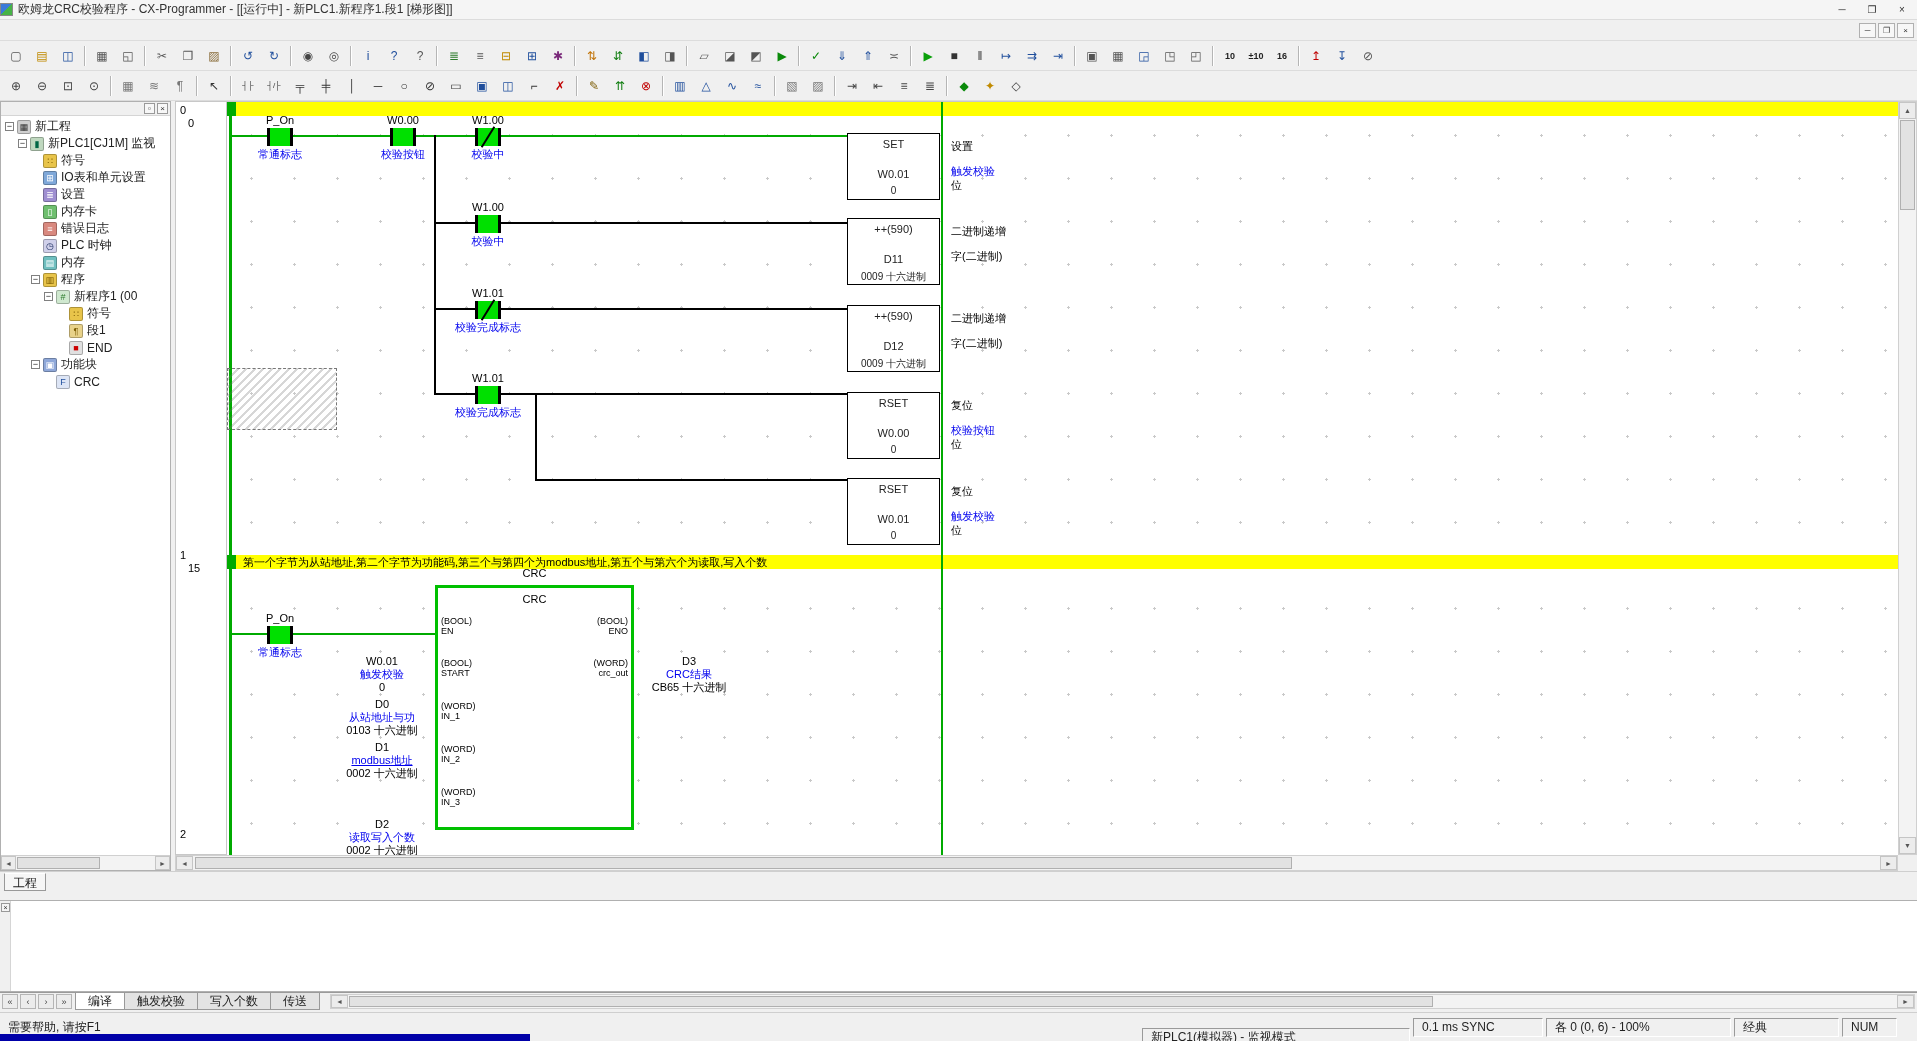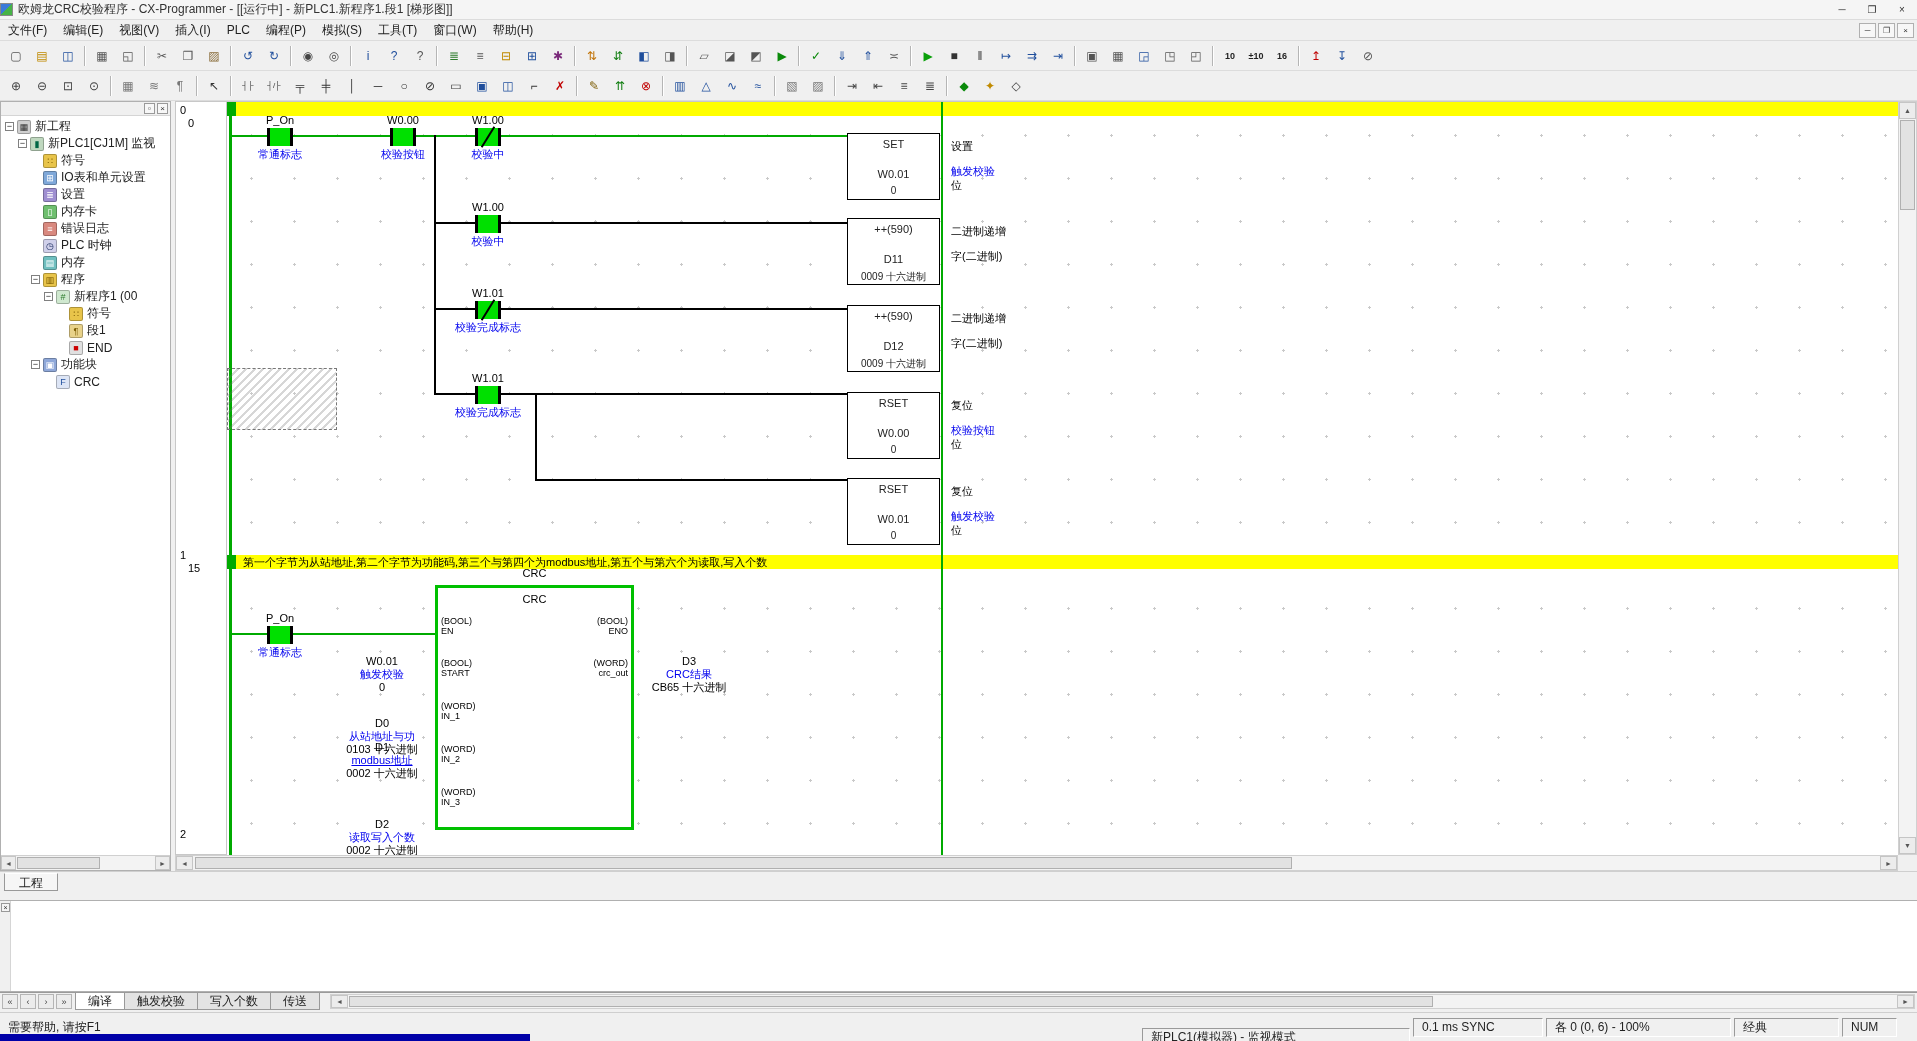--- a/index.html
+++ b/index.html
@@ -121,18 +121,6 @@
   </div>
 
   <div class="menubar">
-    <div class="mitems" id="menu-items">
-        <div class="mitem">文件(F)</div>
-        <div class="mitem">编辑(E)</div>
-        <div class="mitem">视图(V)</div>
-        <div class="mitem">插入(I)</div>
-        <div class="mitem">PLC</div>
-        <div class="mitem">编程(P)</div>
-        <div class="mitem">模拟(S)</div>
-        <div class="mitem">工具(T)</div>
-        <div class="mitem">窗口(W)</div>
-        <div class="mitem">帮助(H)</div>
-      </div>
     <div class="mdi" id="mdi-controls">
         <div class="mdibtn">─</div>
         <div class="mdibtn">❐</div>

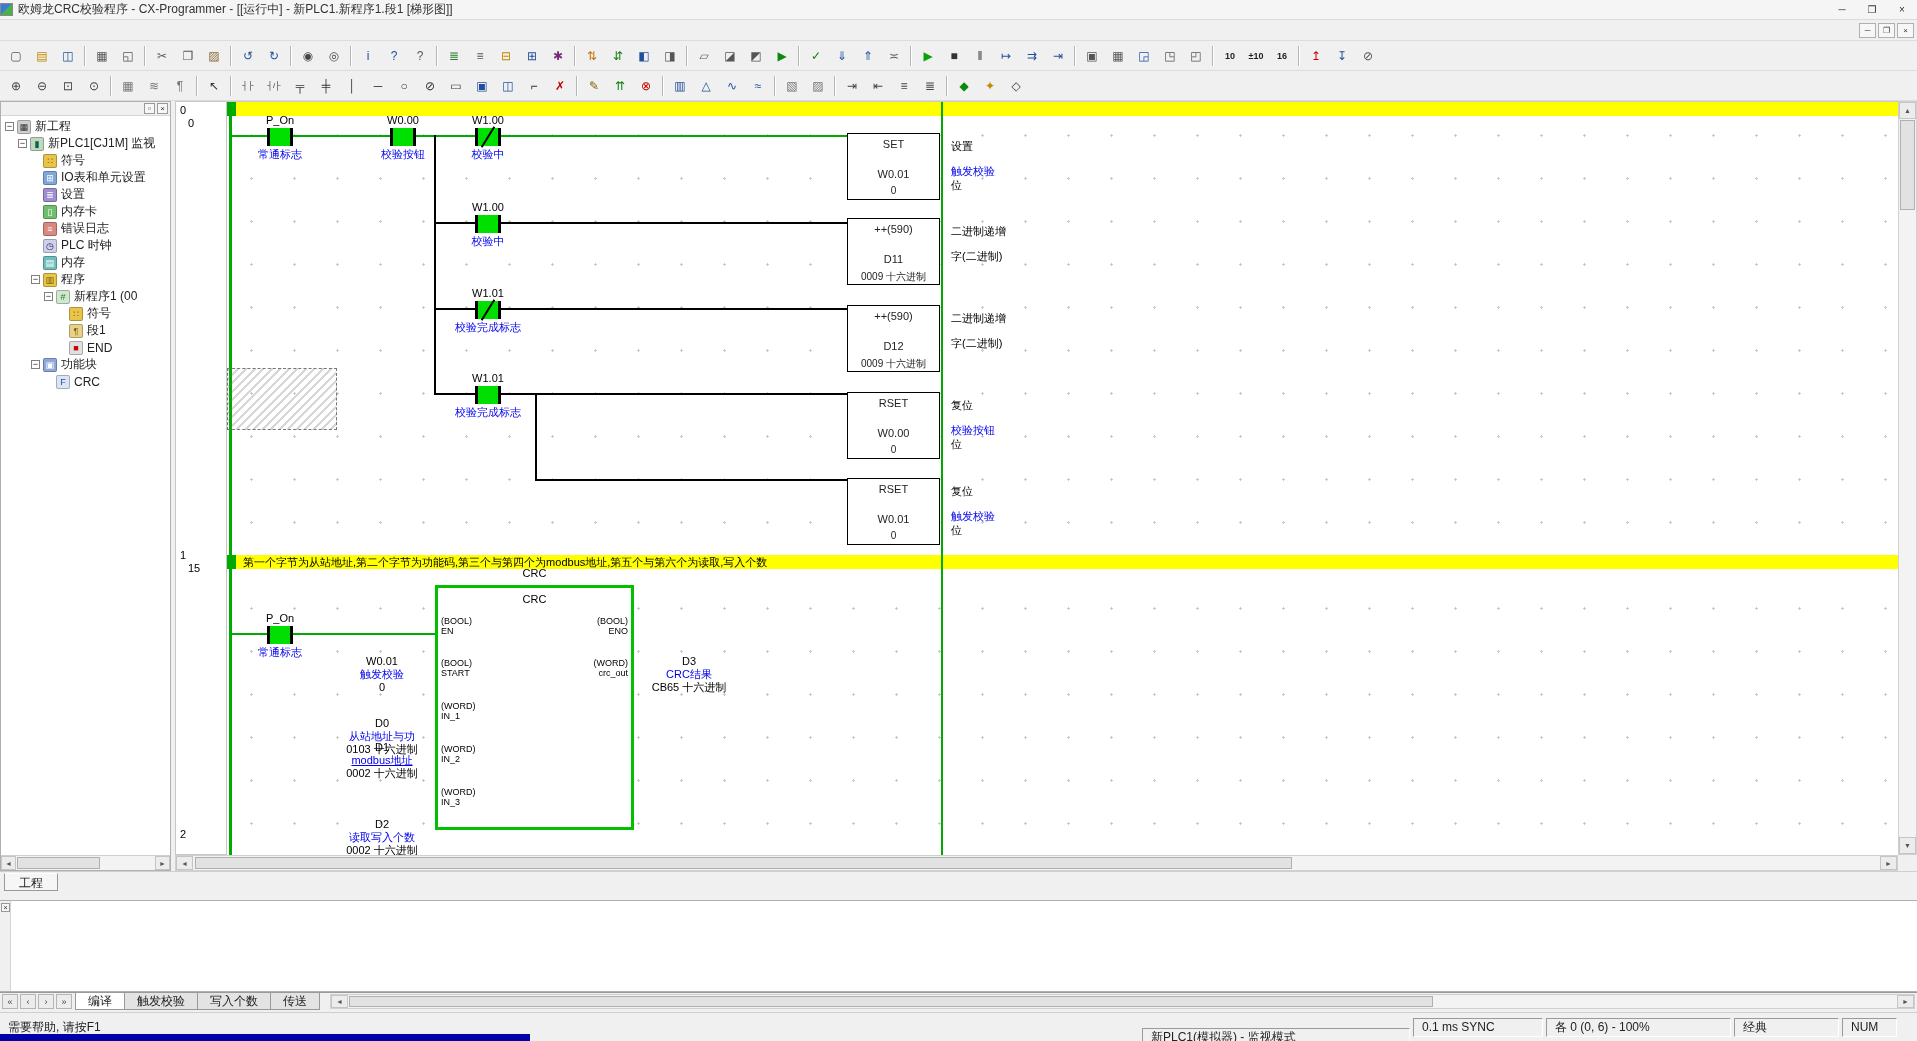--- a/index.html
+++ b/index.html
@@ -486,7 +486,7 @@
               <div style="color: rgb(0, 0, 238);">触发校验</div>
               <div style="color: rgb(0, 0, 0);">0</div>
             </div>
-            <div class="ptext" style="position: absolute; left: 75px; top: 596px; width: 160px; height: 40px; margin-top: 19px;">
+            <div class="ptext" style="position: absolute; left: 75px; top: 596px; width: 160px; height: 40px;">
               <div style="color: rgb(0, 0, 0);">D0</div>
               <div style="color: rgb(0, 0, 238);">从站地址与功</div>
               <div style="color: rgb(0, 0, 0);">0103 十六进制</div>

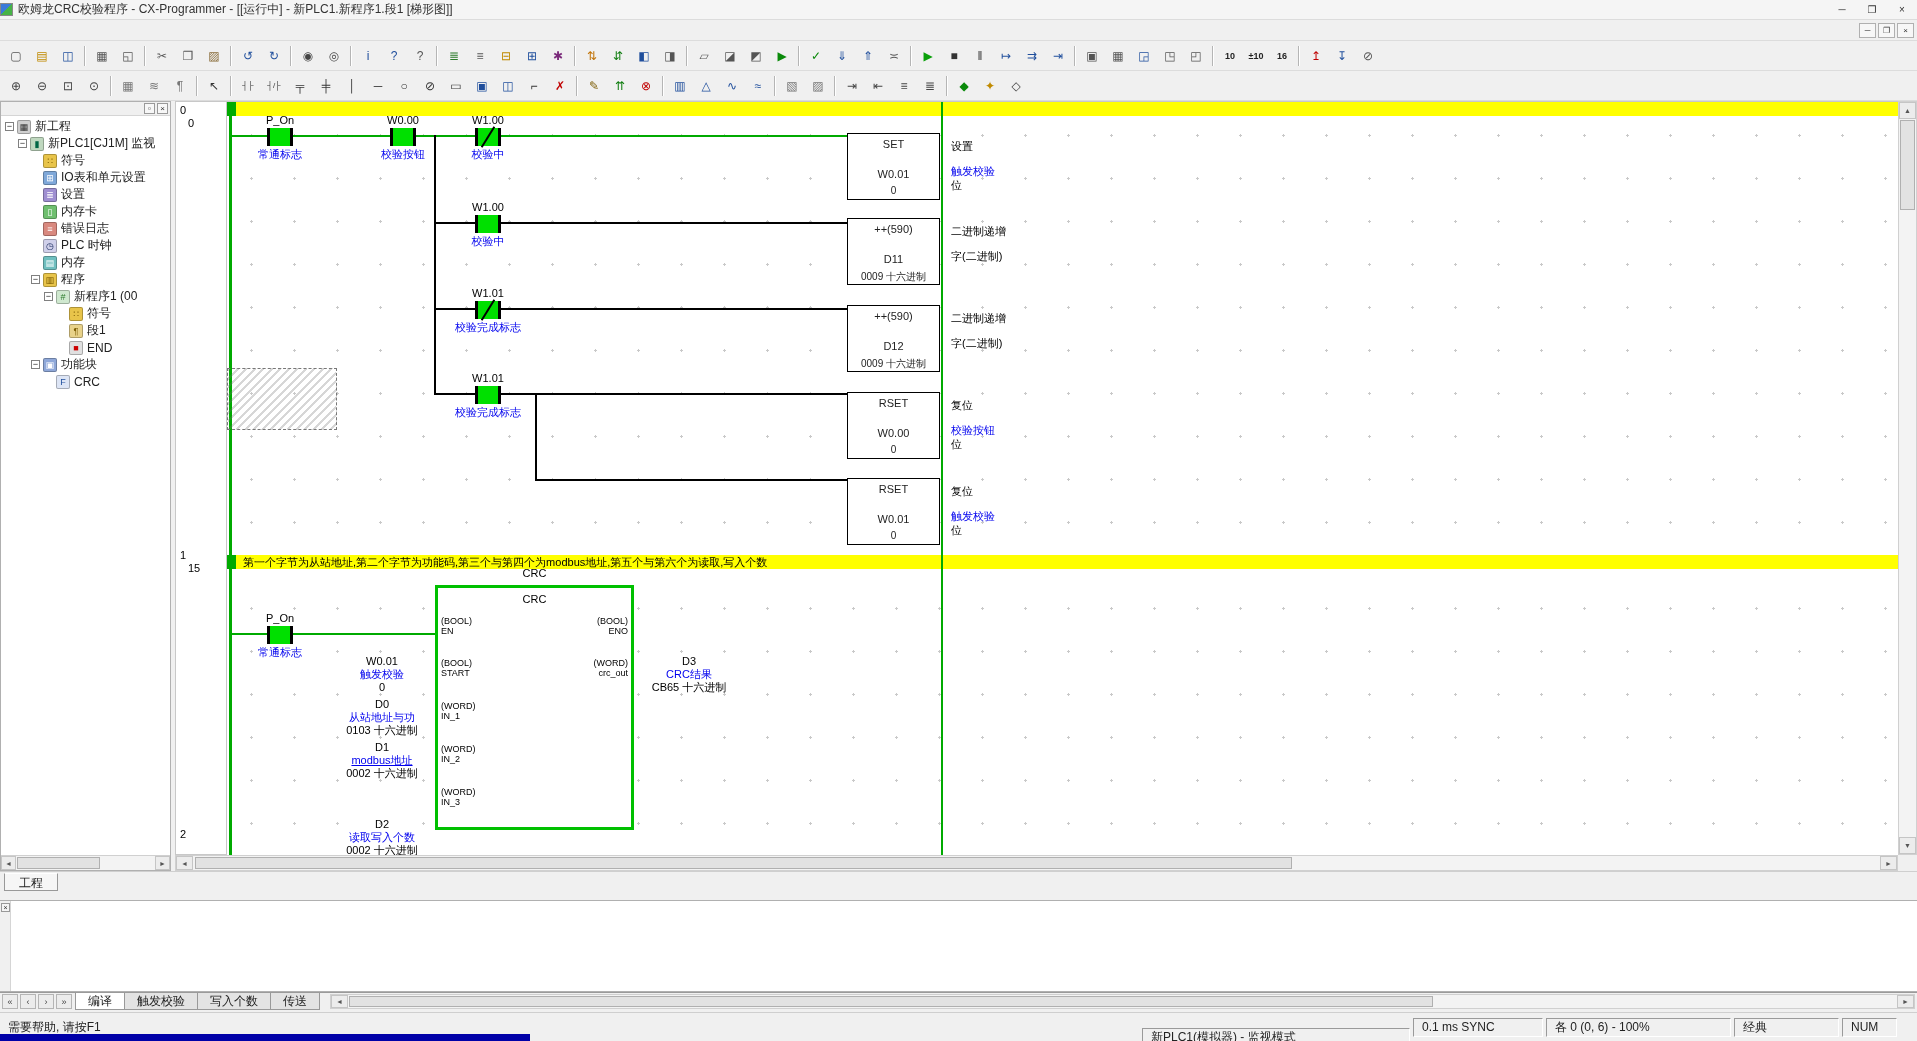--- a/index.html
+++ b/index.html
@@ -78,7 +78,7 @@
   
   .bottom-row { height:22px; background:#f0f0f0; border-top:1px solid #cfcfcf; display:flex; align-items:center; }
   .proj-tab-area { width:171px; height:100%; position:relative; flex:none; }
-  .btab { position:absolute; left:4px; top:1px; height:18px; padding:1px 14px; background:#f6f6f6; border:1px solid #999; border-top:1px solid #fff; font-size:12px; }
+  .btab { position:absolute; left:4px; top:1px; height:18px; padding:1px 8px; background:#f6f6f6; border:1px solid #999; border-top:1px solid #fff; font-size:12px; }
   .symbar { flex:1; height:100%; display:flex; align-items:center; gap:5px; padding:0 8px 0 4px; border-left:1px solid #d5d5d5; }
   .snav { width:15px; height:15px; border:1px solid #b5b5b5; background:#ececec; font-size:7px; display:flex; align-items:center; justify-content:center; color:#555; }
   .slabel { font-size:12px; white-space:nowrap; }

